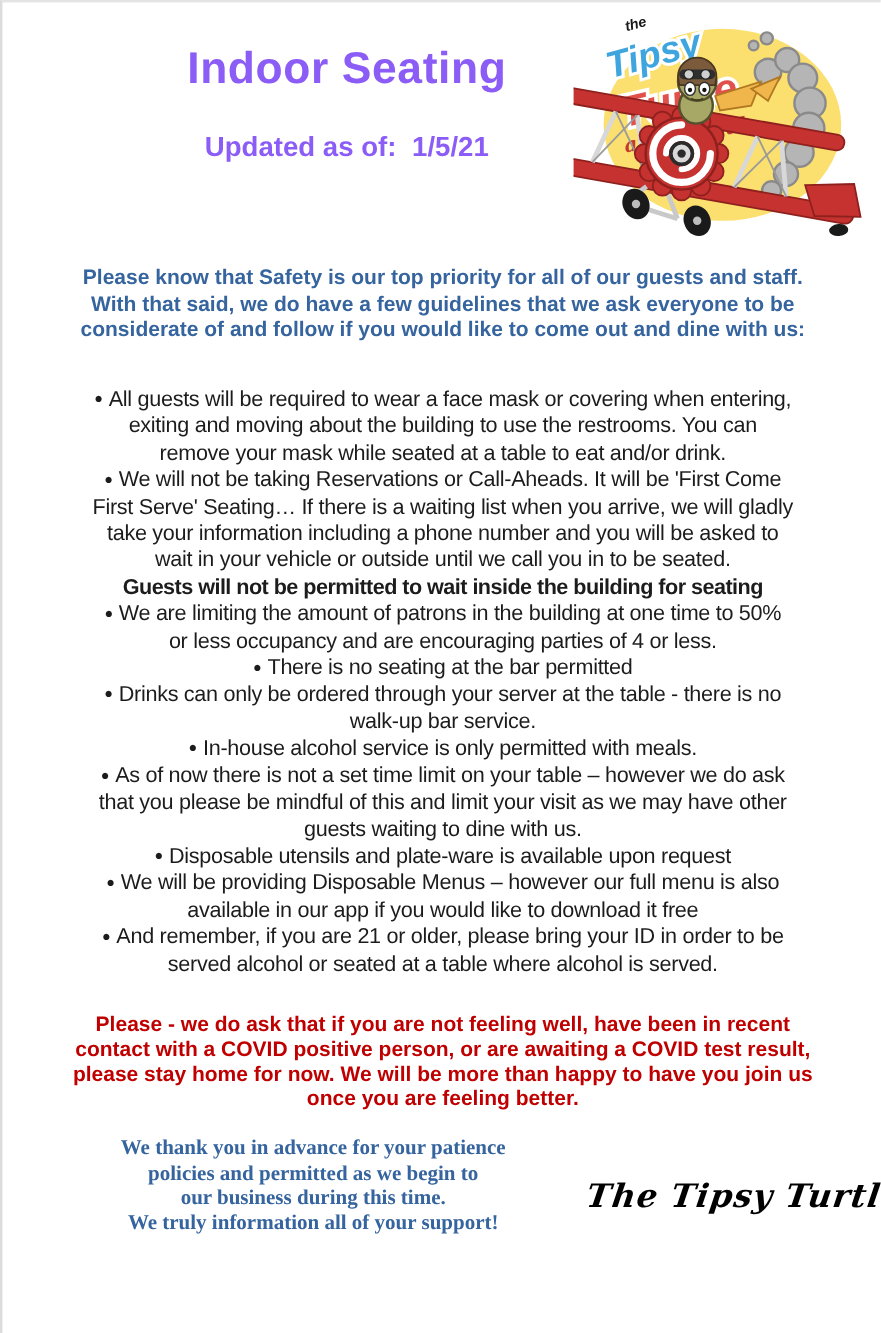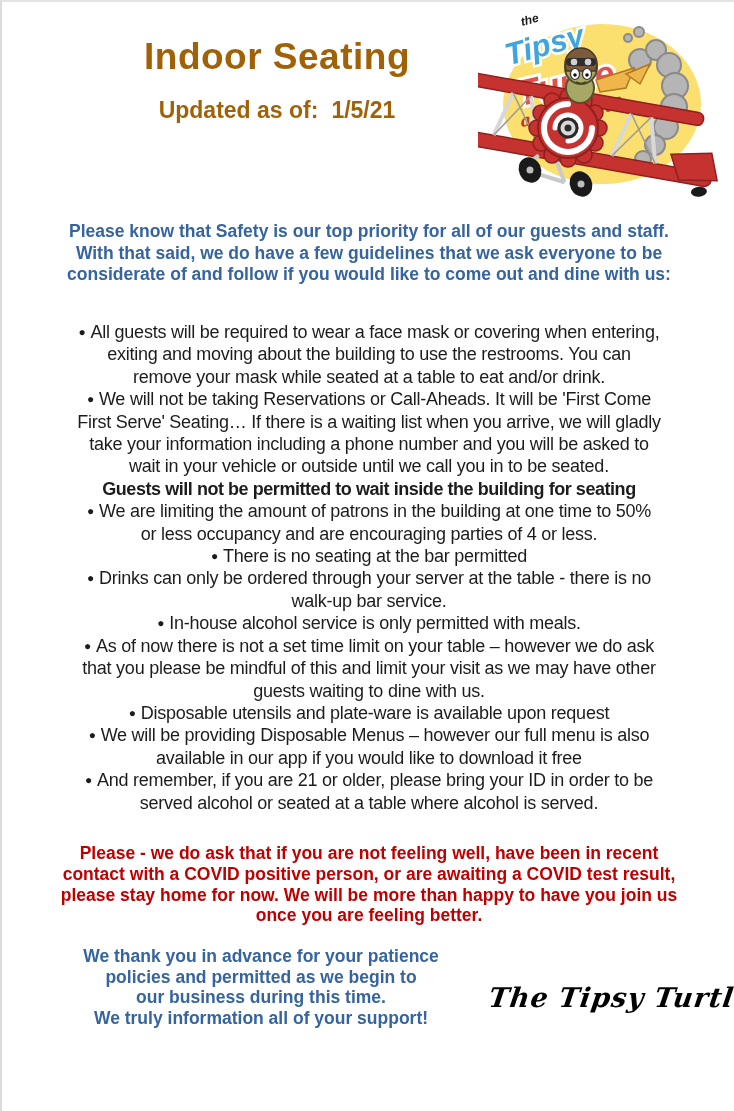--- a/index.html
+++ b/index.html
@@ -12,7 +12,7 @@
     border-top:2px solid #e3e3e3;border-left:2px solid #dcdcdc;
   }
   
-  .header{position:absolute;left:40px;top:30px;width:470px;text-align:center;color:#a16207;}
+  .header{position:absolute;left:52px;top:30px;width:470px;text-align:center;color:#8b5cf6;}
   .title-line{font-weight:bold;font-size:37px;line-height:50px;letter-spacing:.5px;}
   .updated{margin-top:15px;font-weight:bold;font-size:23px;}
   .updated .gap{display:inline-block;width:13px;}

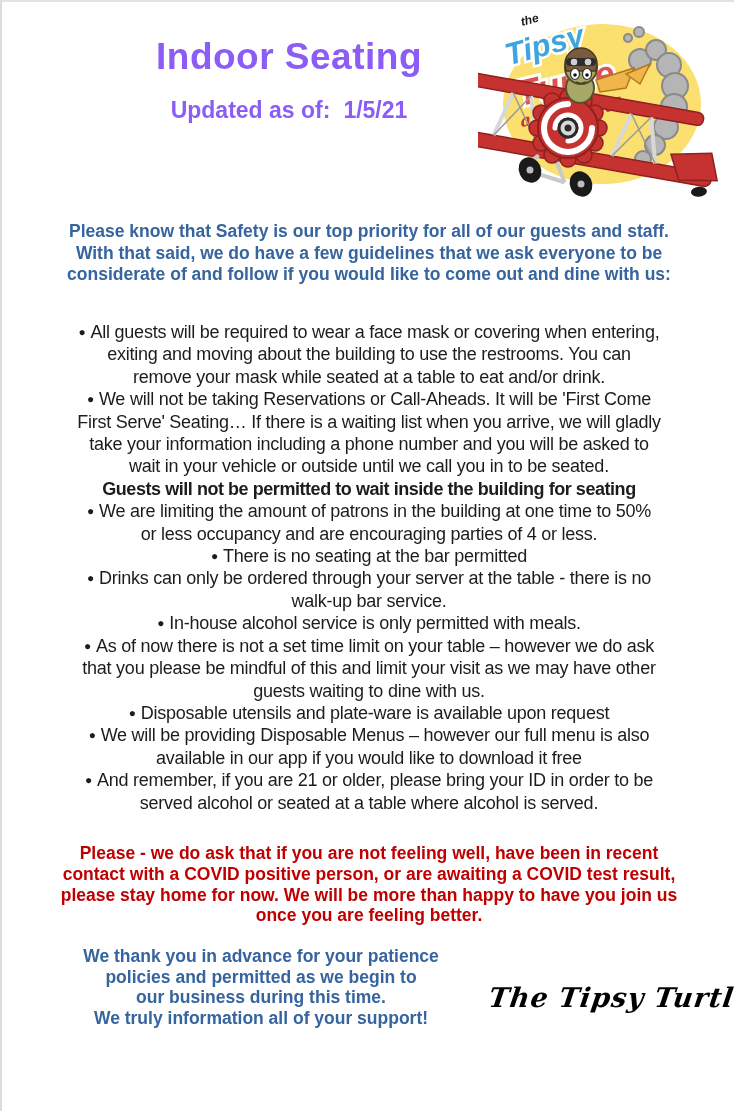--- a/index.html
+++ b/index.html
@@ -14,7 +14,7 @@
   
   .header{position:absolute;left:52px;top:30px;width:470px;text-align:center;color:#8b5cf6;}
   .title-line{font-weight:bold;font-size:37px;line-height:50px;letter-spacing:.5px;}
-  .updated{margin-top:15px;font-weight:bold;font-size:23px;}
+  .updated{margin-top:27px;font-weight:bold;font-size:23px;}
   .updated .gap{display:inline-block;width:13px;}
   
   .logo{position:absolute;left:476px;top:6px;width:256px;height:200px;}

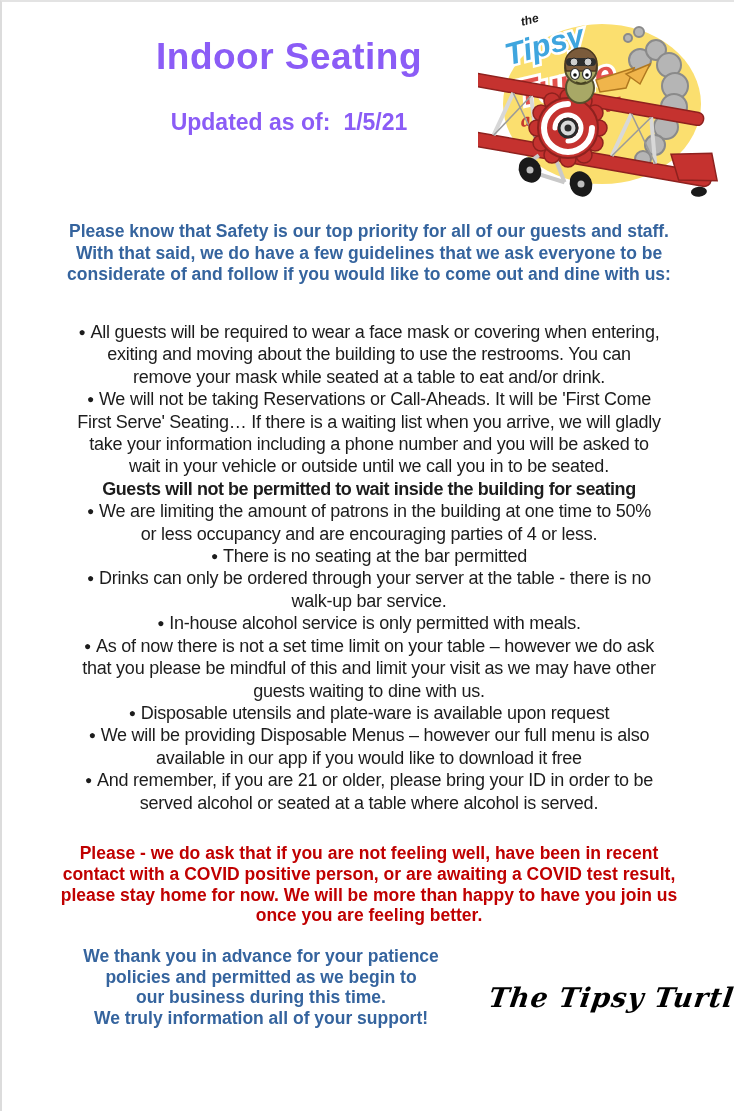--- a/index.html
+++ b/index.html
@@ -26,7 +26,7 @@
   #guidelines .bold-line{font-weight:bold;letter-spacing:-0.45px;}
   .bullet{font-size:12px;vertical-align:2px;margin-right:5px;}
   #covid{left:0;width:734px;top:841px;font-size:17.5px;line-height:20.8px;font-weight:bold;color:#C00000;}
-  #closing{left:58px;width:402px;top:944px;font-size:17.5px;line-height:20.5px;font-weight:bold;color:#35649E;}
+  #closing{left:58px;width:402px;top:944px;font-size:17.5px;line-height:20.5px;font-weight:bold;color:#35649E;font-family:Liberation Serif, serif;}
   #signature{
     position:absolute;left:487px;top:980px;color:#000;
     font-family:"DejaVu Serif", serif;font-style:italic;font-weight:bold;font-size:27px;

